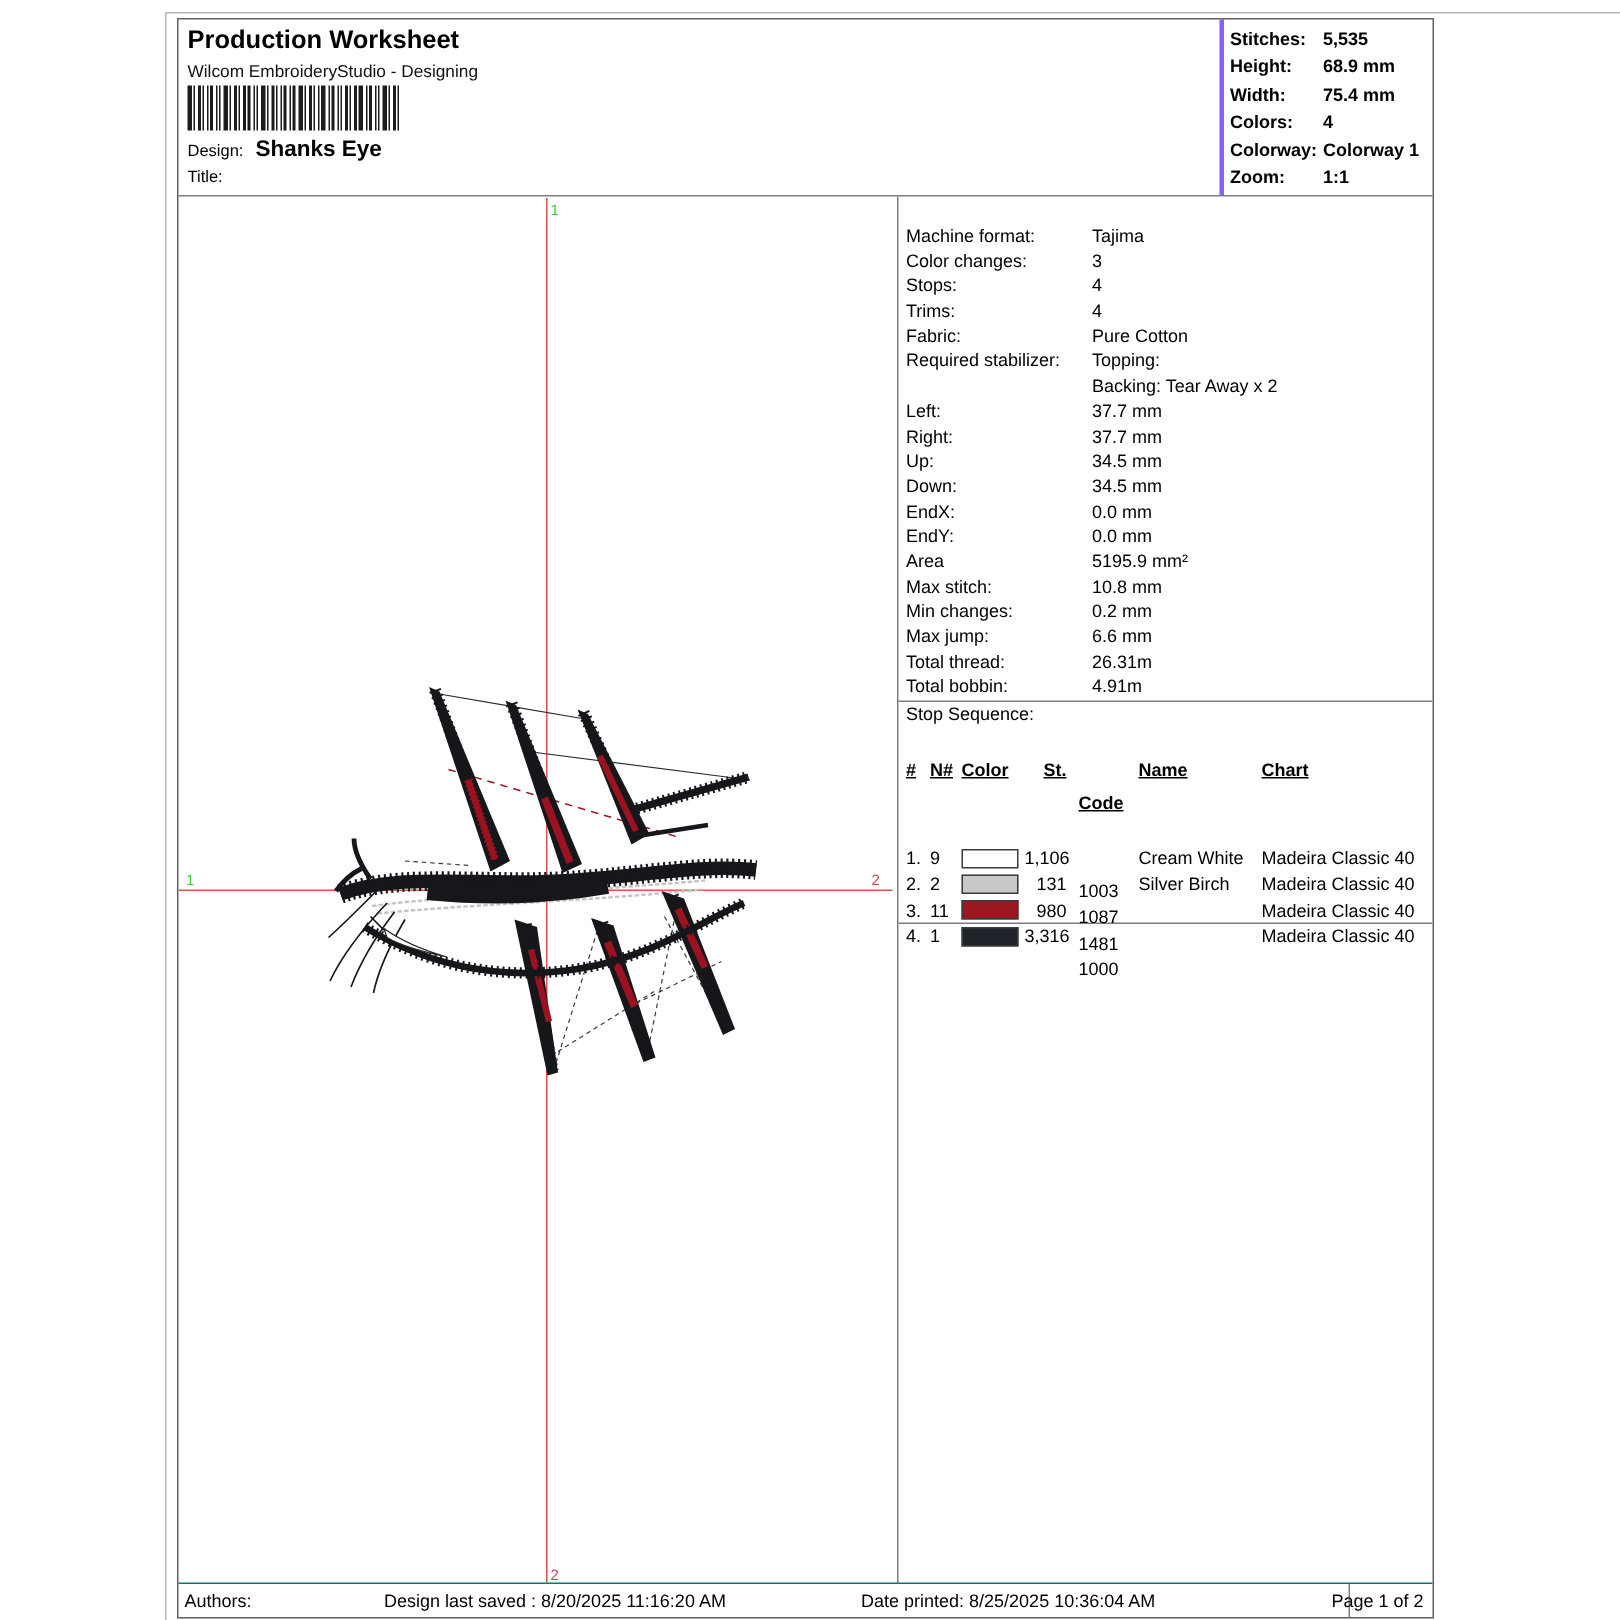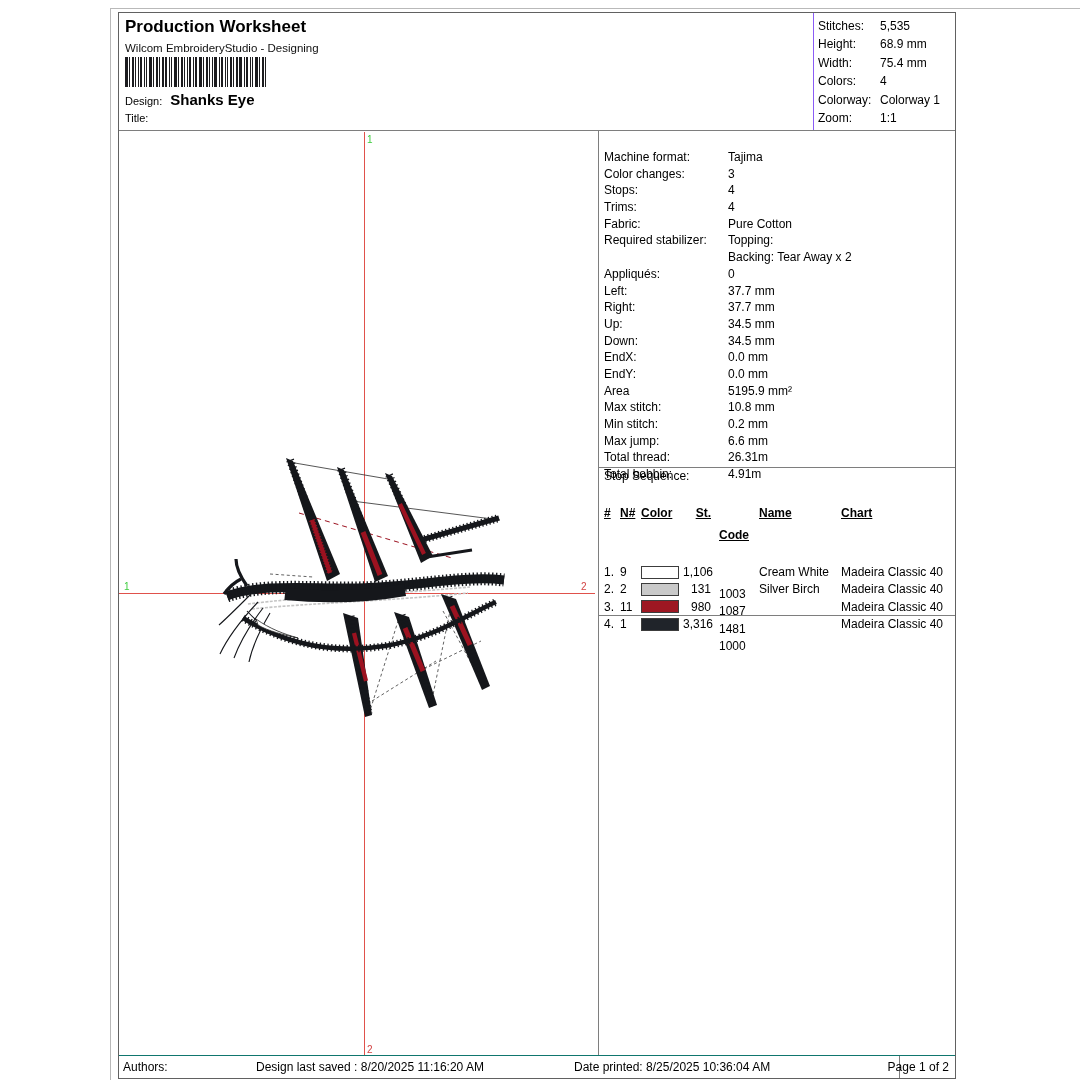--- a/index.html
+++ b/index.html
@@ -21,8 +21,8 @@
   .design-row{margin-top:4px;font-size:11px;display:flex;align-items:baseline;gap:8px;}
   .design-name{font-size:15px;font-weight:bold;}
   .title-row{margin-top:4px;font-size:11px;}
-  #stats{position:absolute;right:0;top:0;width:142px;height:117px;border-left:1px solid #8b5cf6;
-         padding:4px 0 0 4px;box-sizing:border-box;}
+  #stats{position:absolute;right:0;top:0;width:142px;height:117px;border-left:3px solid #8b5cf6;
+         padding:4px 0 0 4px;box-sizing:border-box;font-weight:bold;}
   .stat-row{display:flex;font-size:12px;line-height:18.4px;}
   .stat-row .sl{width:62px;flex:none;}
   .stat-row .svl{white-space:nowrap;}

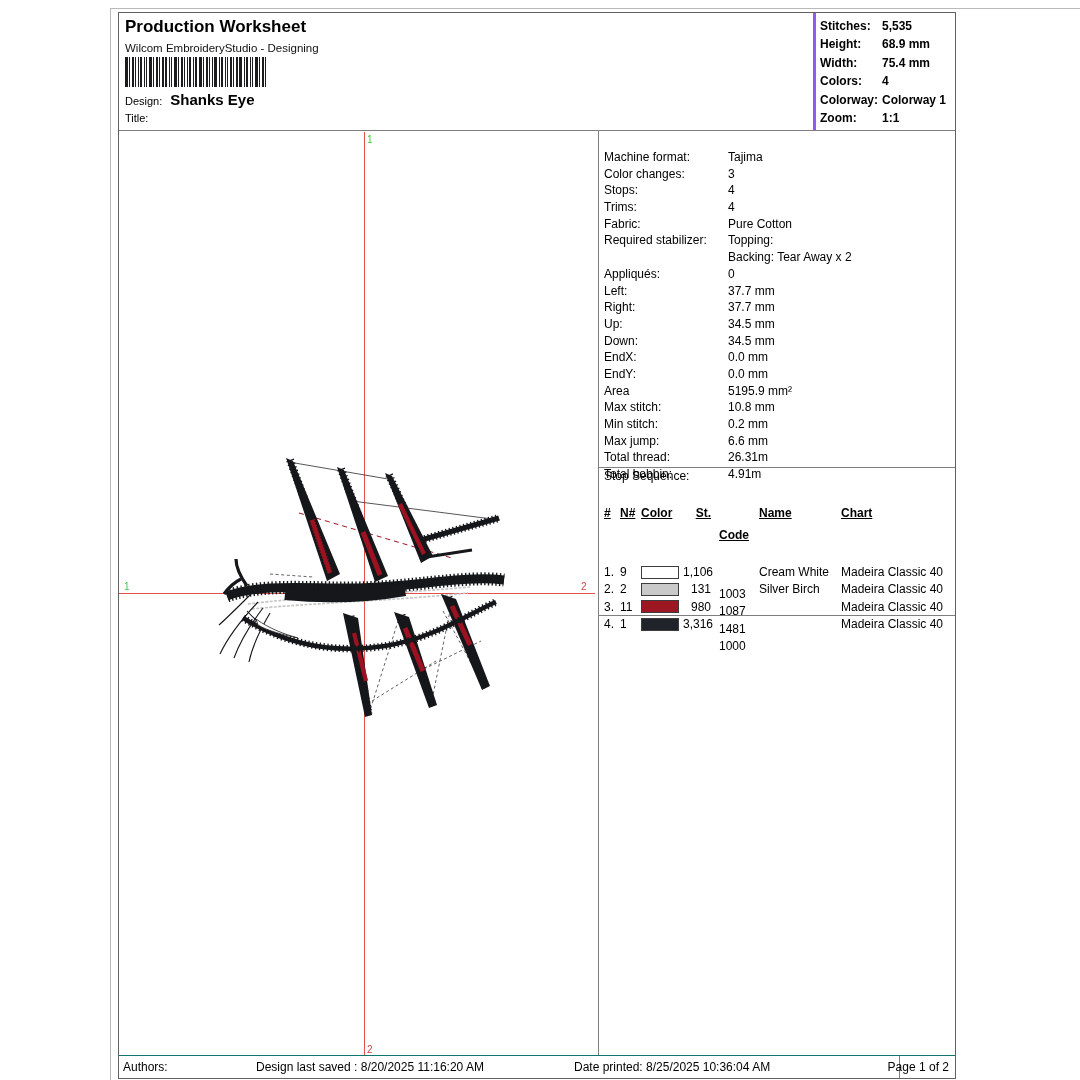--- a/index.html
+++ b/index.html
@@ -271,10 +271,6 @@
             <span class="kl">Required stabilizer:</span>
             <span class="kv">Topping:
 Backing: Tear Away x 2</span>
-          </div>
-          <div class="kv-row" style="height: 16.7px;">
-            <span class="kl">Appliqués:</span>
-            <span class="kv">0</span>
           </div>
           <div class="kv-row" style="height: 16.7px;">
             <span class="kl">Left:</span>

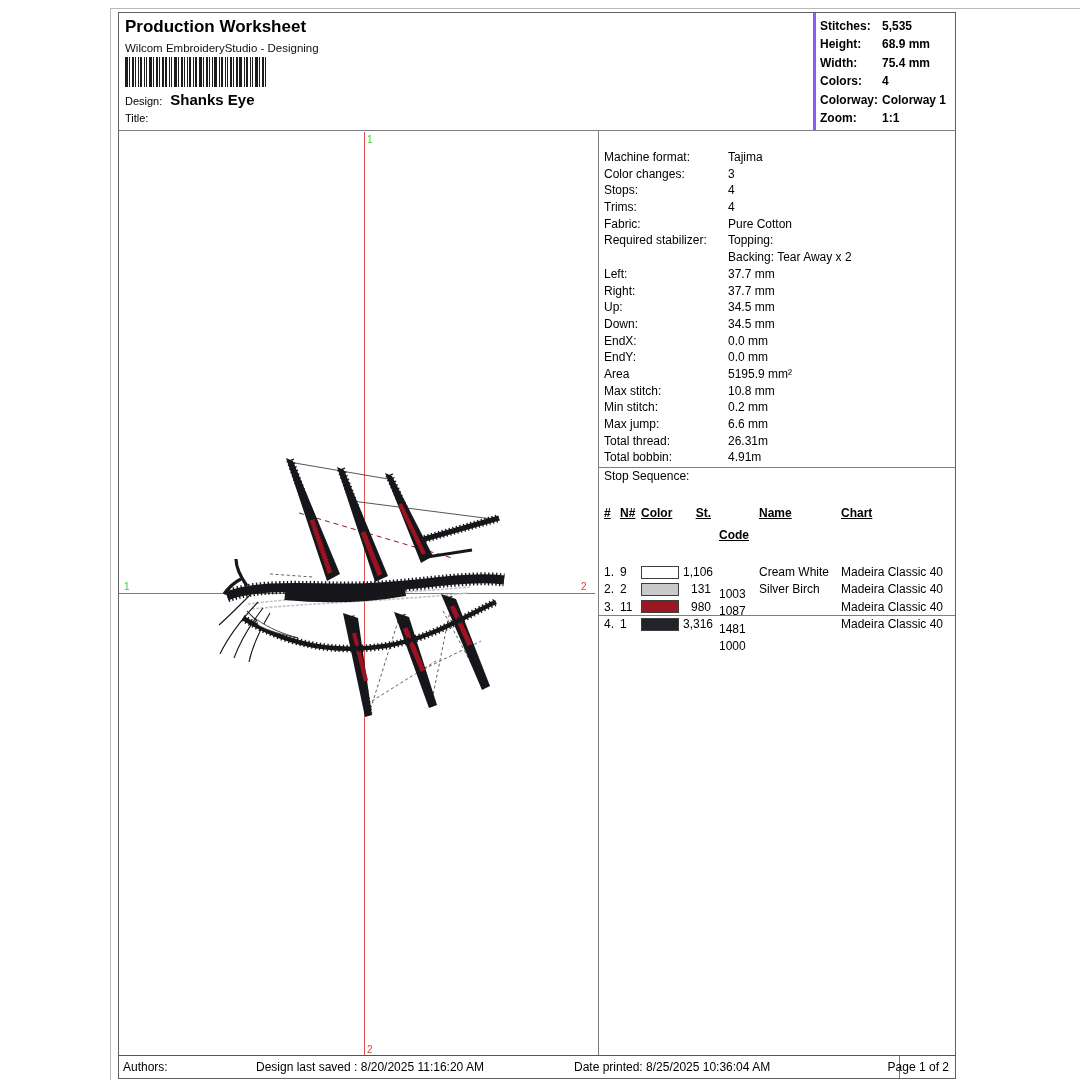--- a/index.html
+++ b/index.html
@@ -305,7 +305,7 @@
             <span class="kv">10.8 mm</span>
           </div>
           <div class="kv-row" style="height: 16.7px;">
-            <span class="kl">Min stitch:</span>
+            <span class="kl">Min changes:</span>
             <span class="kv">0.2 mm</span>
           </div>
           <div class="kv-row" style="height: 16.7px;">

